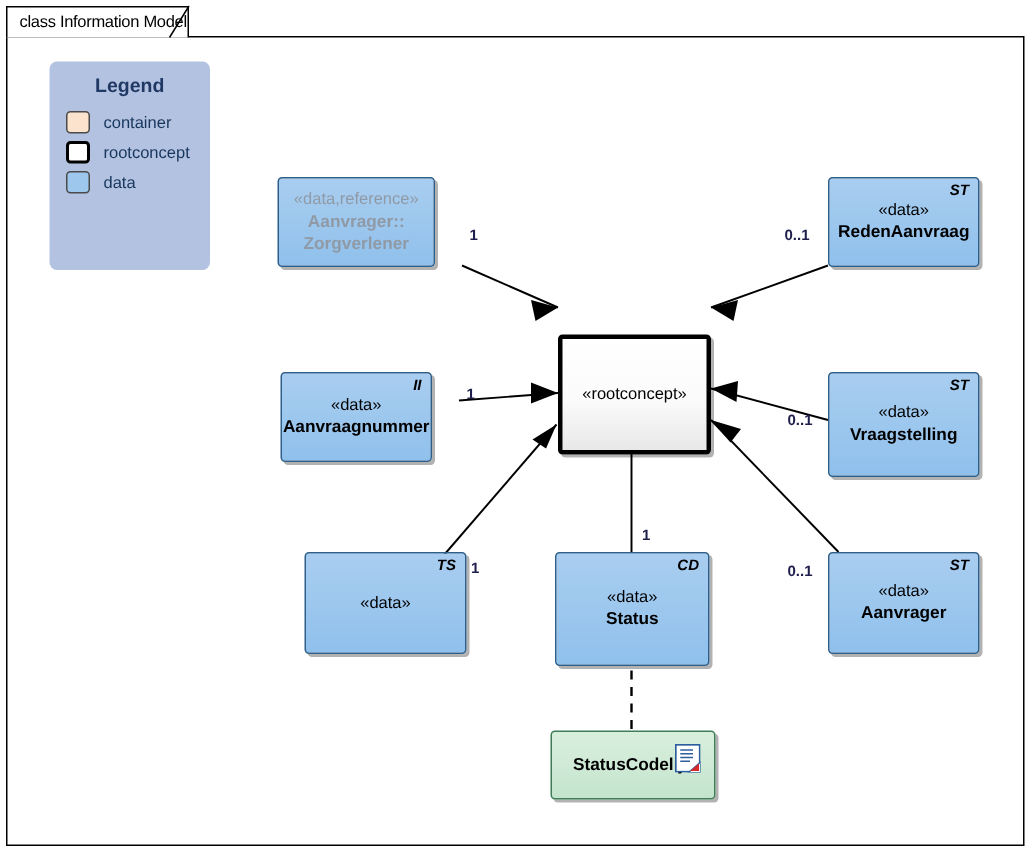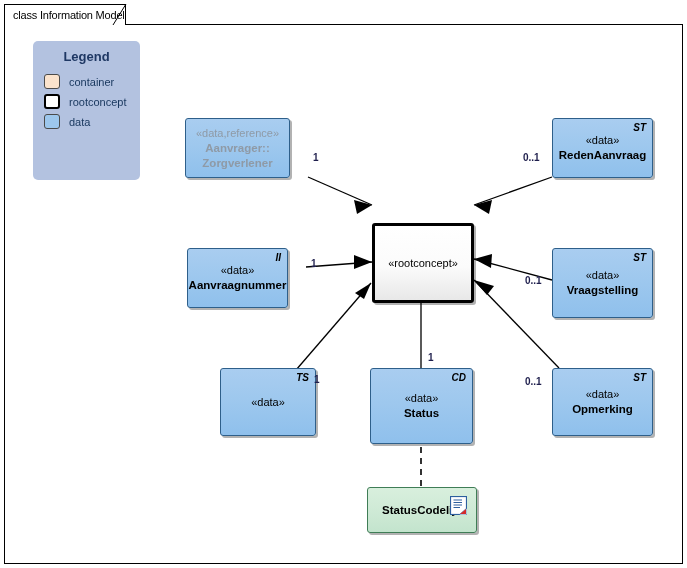--- a/index.html
+++ b/index.html
@@ -323,7 +323,7 @@
     </div>
   </div>
 
-  <div class="node node-data" style="left:220px; top:368px; width:96px; height:68px;">
+  <div class="node node-data" style="left:203px; top:368px; width:108px; height:68px;">
     <span class="corner-tag">TS</span>
     <div class="node-inner">
       <div class="stereotype">«data»</div>

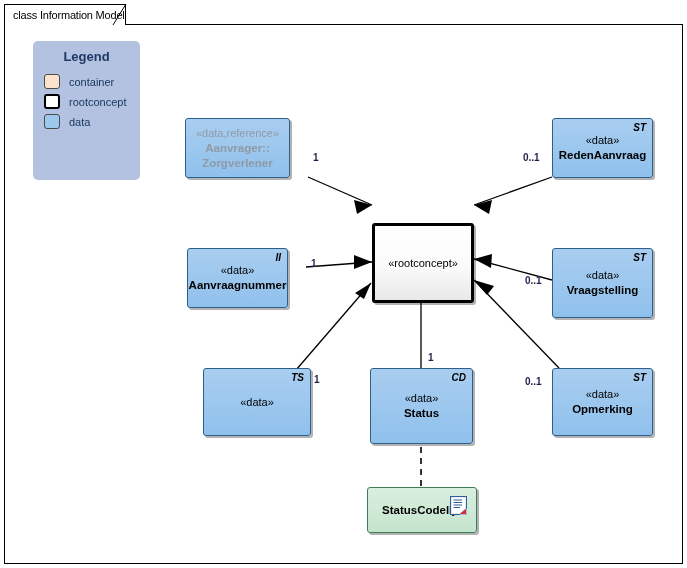--- a/index.html
+++ b/index.html
@@ -342,7 +342,7 @@
     <span class="corner-tag">ST</span>
     <div class="node-inner">
       <div class="stereotype">«data»</div>
-      <div class="node-title">Opmerking</div>
+      <div class="node-title">Aanvrager</div>
     </div>
   </div>
 

